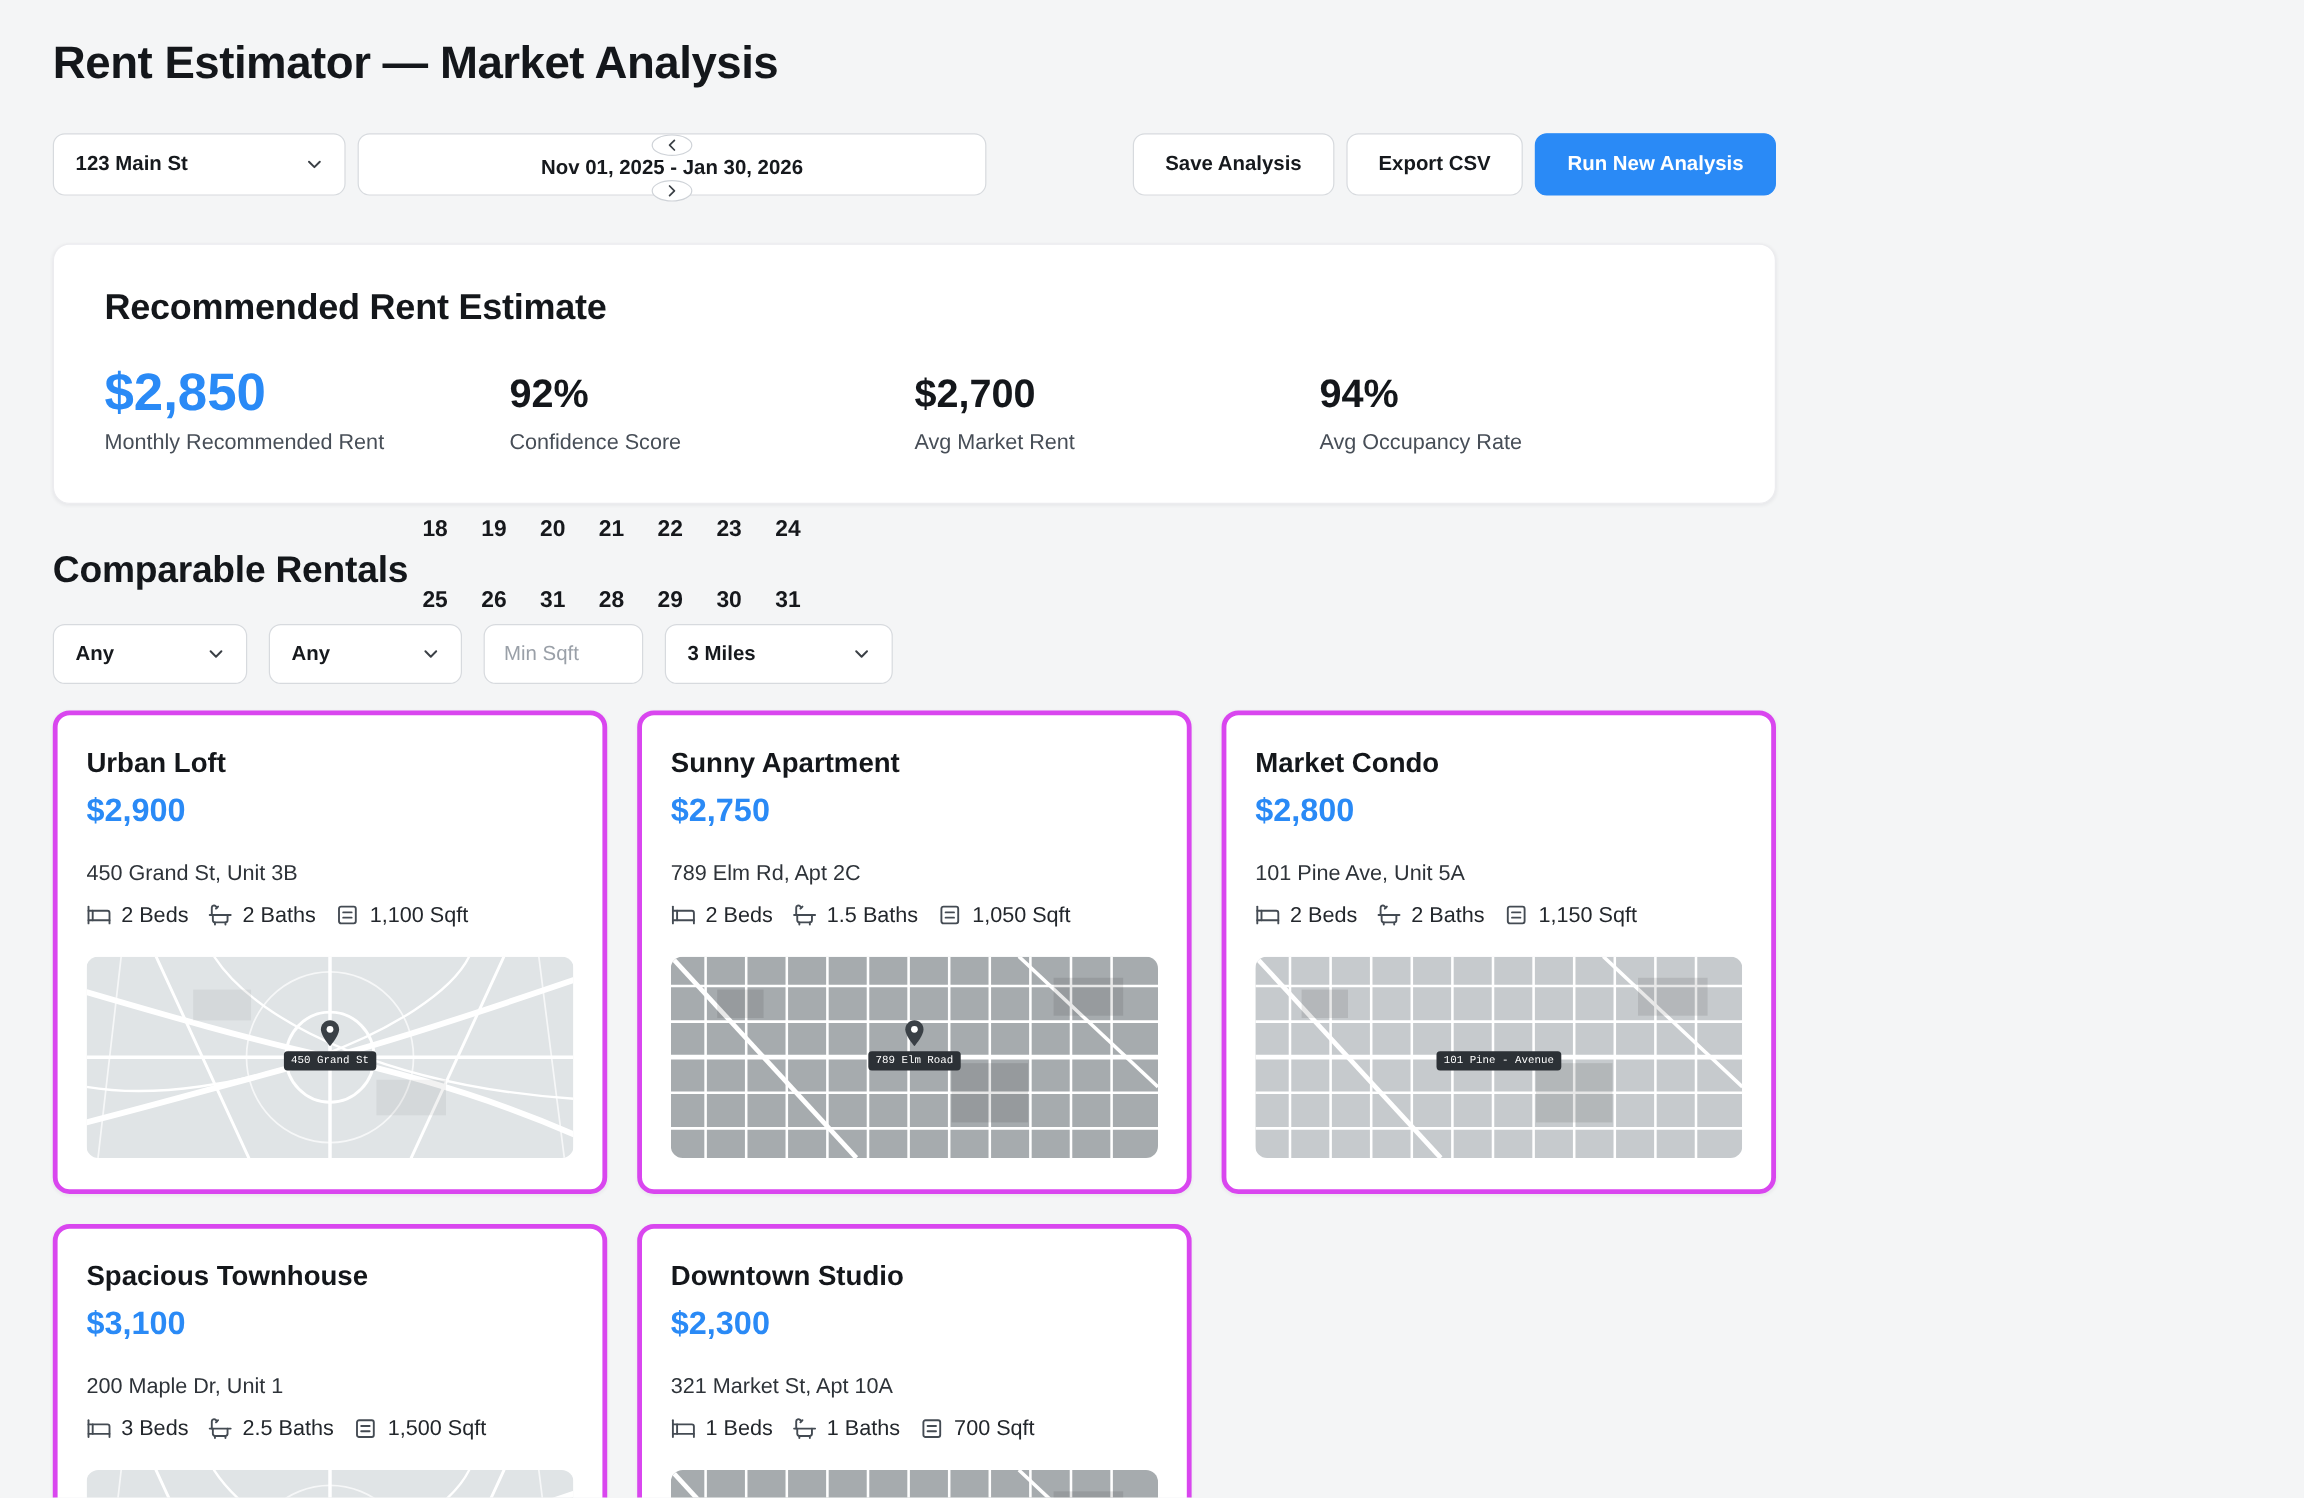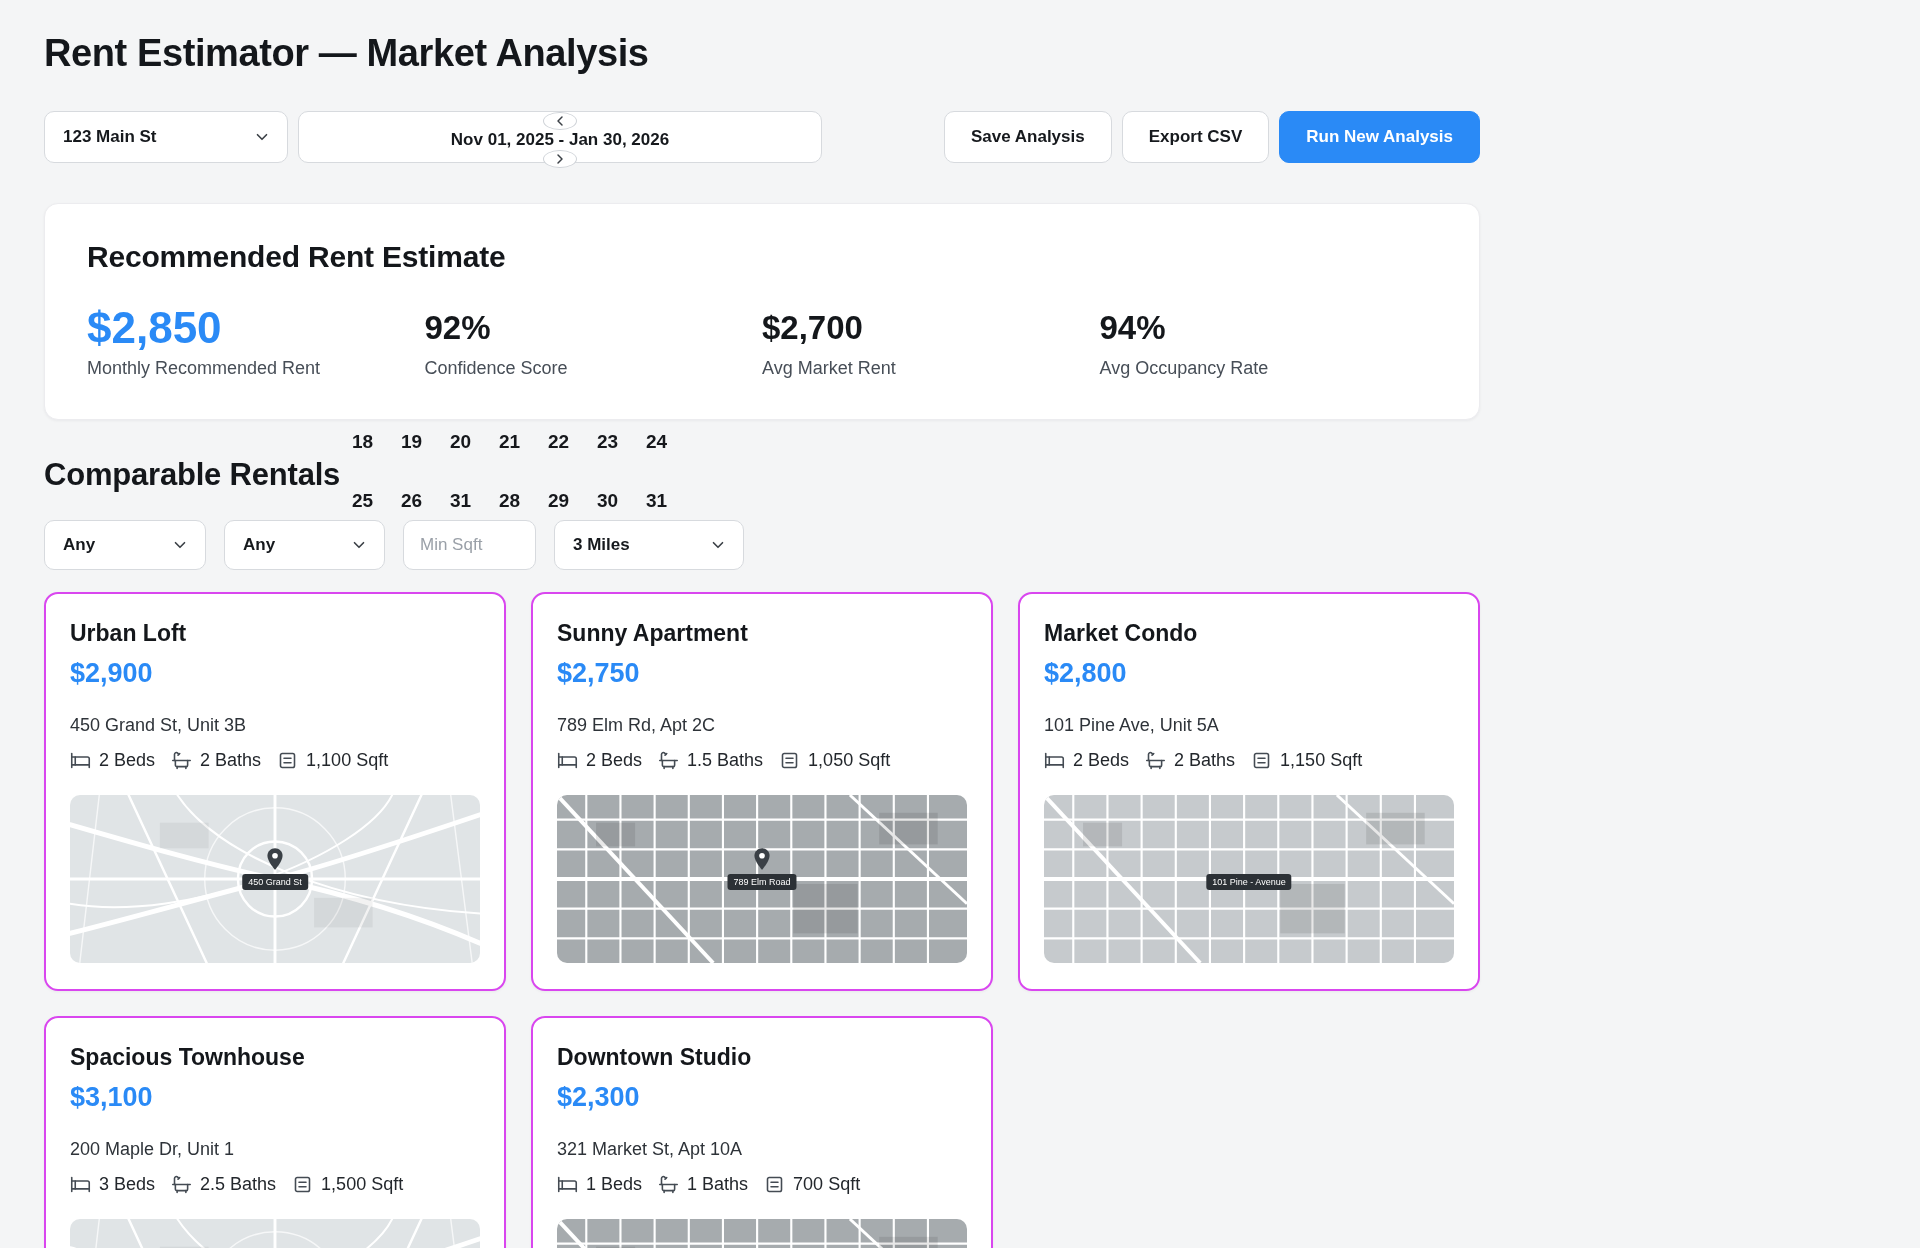--- a/index.html
+++ b/index.html
@@ -64,7 +64,7 @@
   
   .cards { margin-top:22px; display:grid; grid-template-columns:repeat(3,1fr); gap:25px; }
   .rental-card {
-    background:#fff; border:2px solid #d946ef; border-radius:14px;
+    background:#fff; border:4px solid #d946ef; border-radius:14px;
     box-shadow:0 1px 3px rgba(16,24,40,.05); padding:26px 24px;
   }
   .rental-card h3 { font-size:23px; font-weight:700; line-height:26px; }

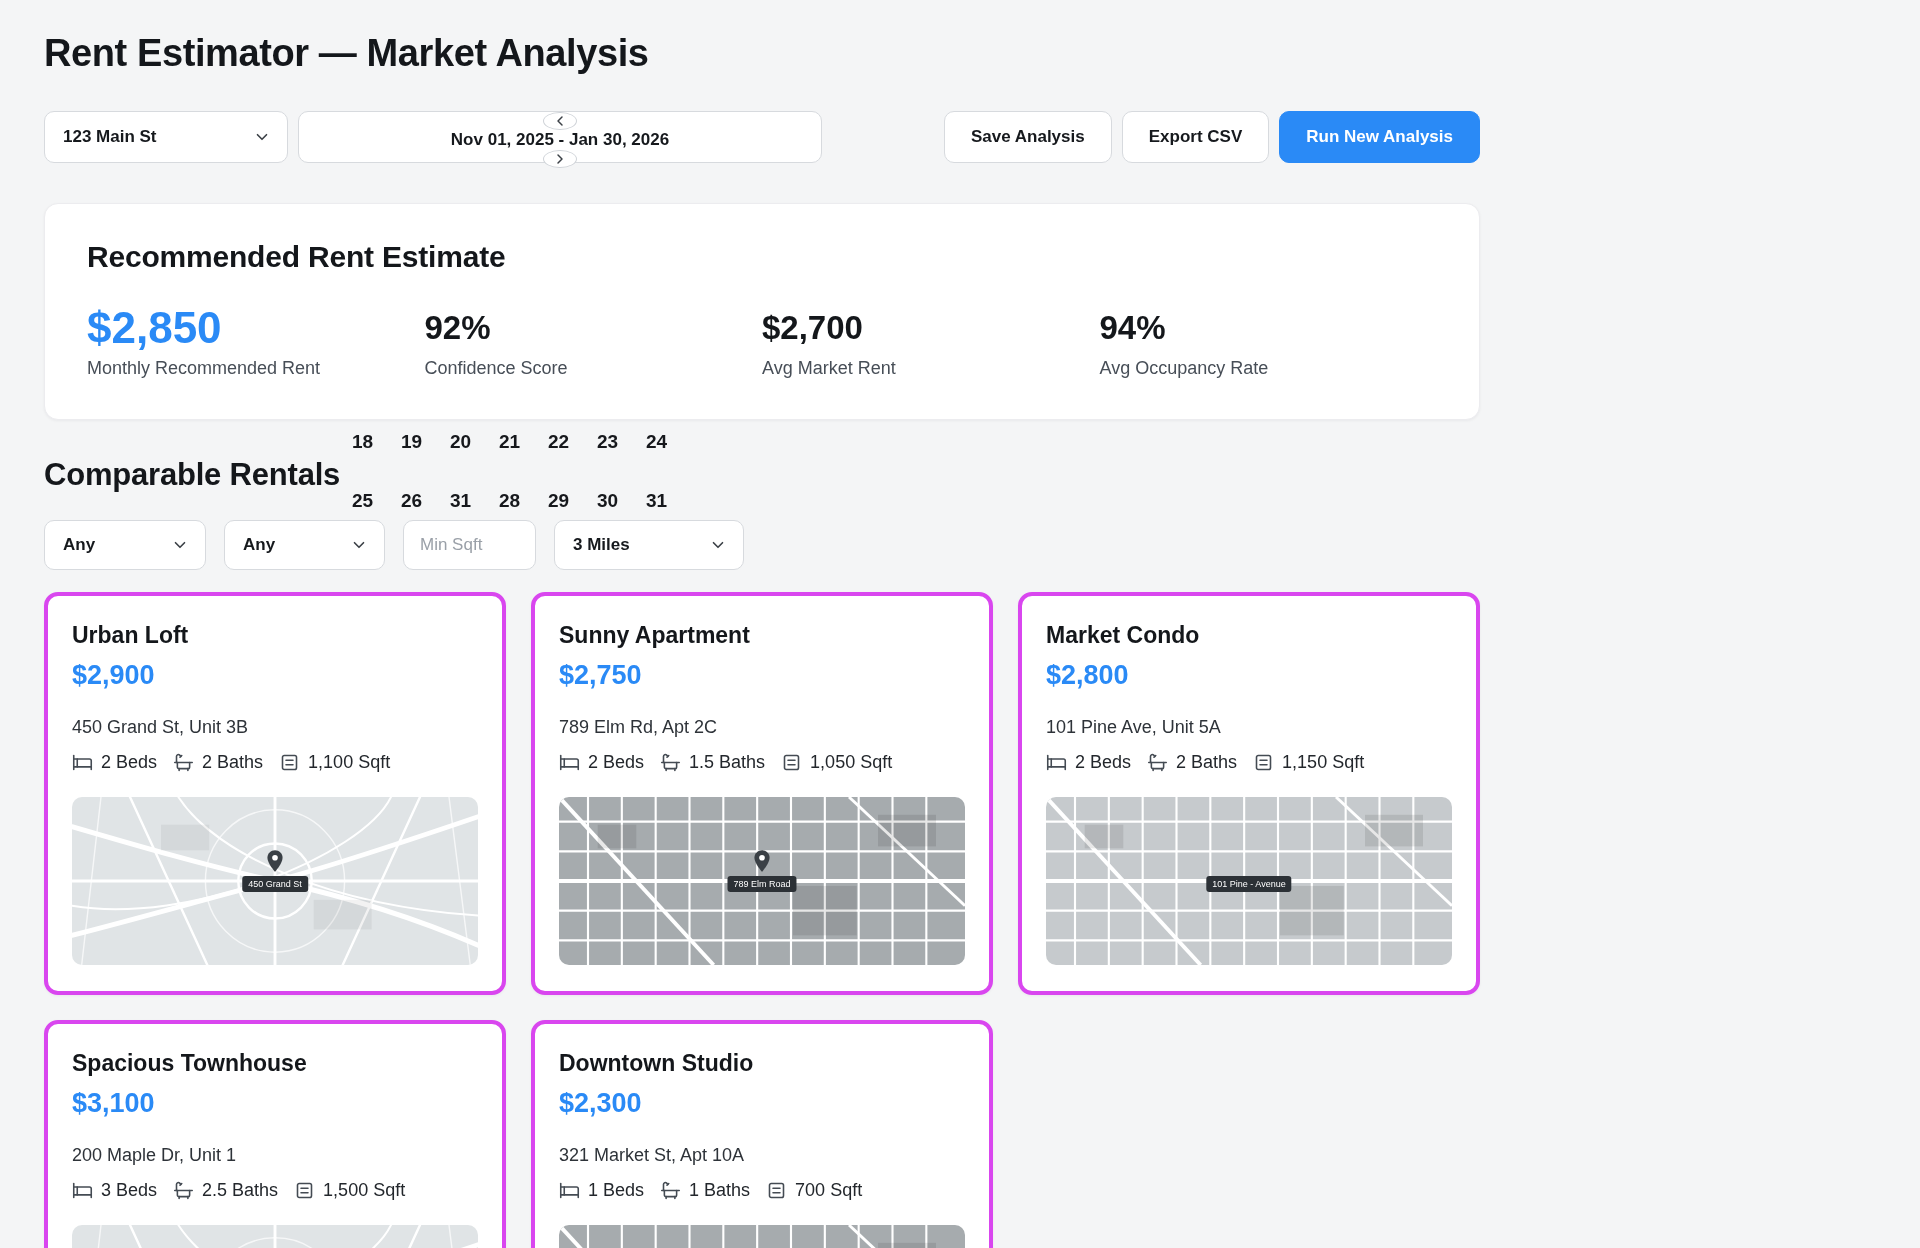--- a/index.html
+++ b/index.html
@@ -74,7 +74,7 @@
   .spec { display:flex; align-items:center; gap:8px; }
   .spec .ic { width:21px; height:21px; color:#444b53; }
 
-  .map { margin-top:24px; height:168px; border-radius:10px; overflow:hidden; position:relative; }
+  .map { margin-top:24px; height:168px; border-radius:10px; overflow:hidden; position:relative;font-family:Liberation Mono, monospace; }
   .map svg.mapbg { width:100%; height:100%; display:block; }
   .map.v1 { color:#e0e4e6; }
   .map.v2 { color:#a6abae; }

